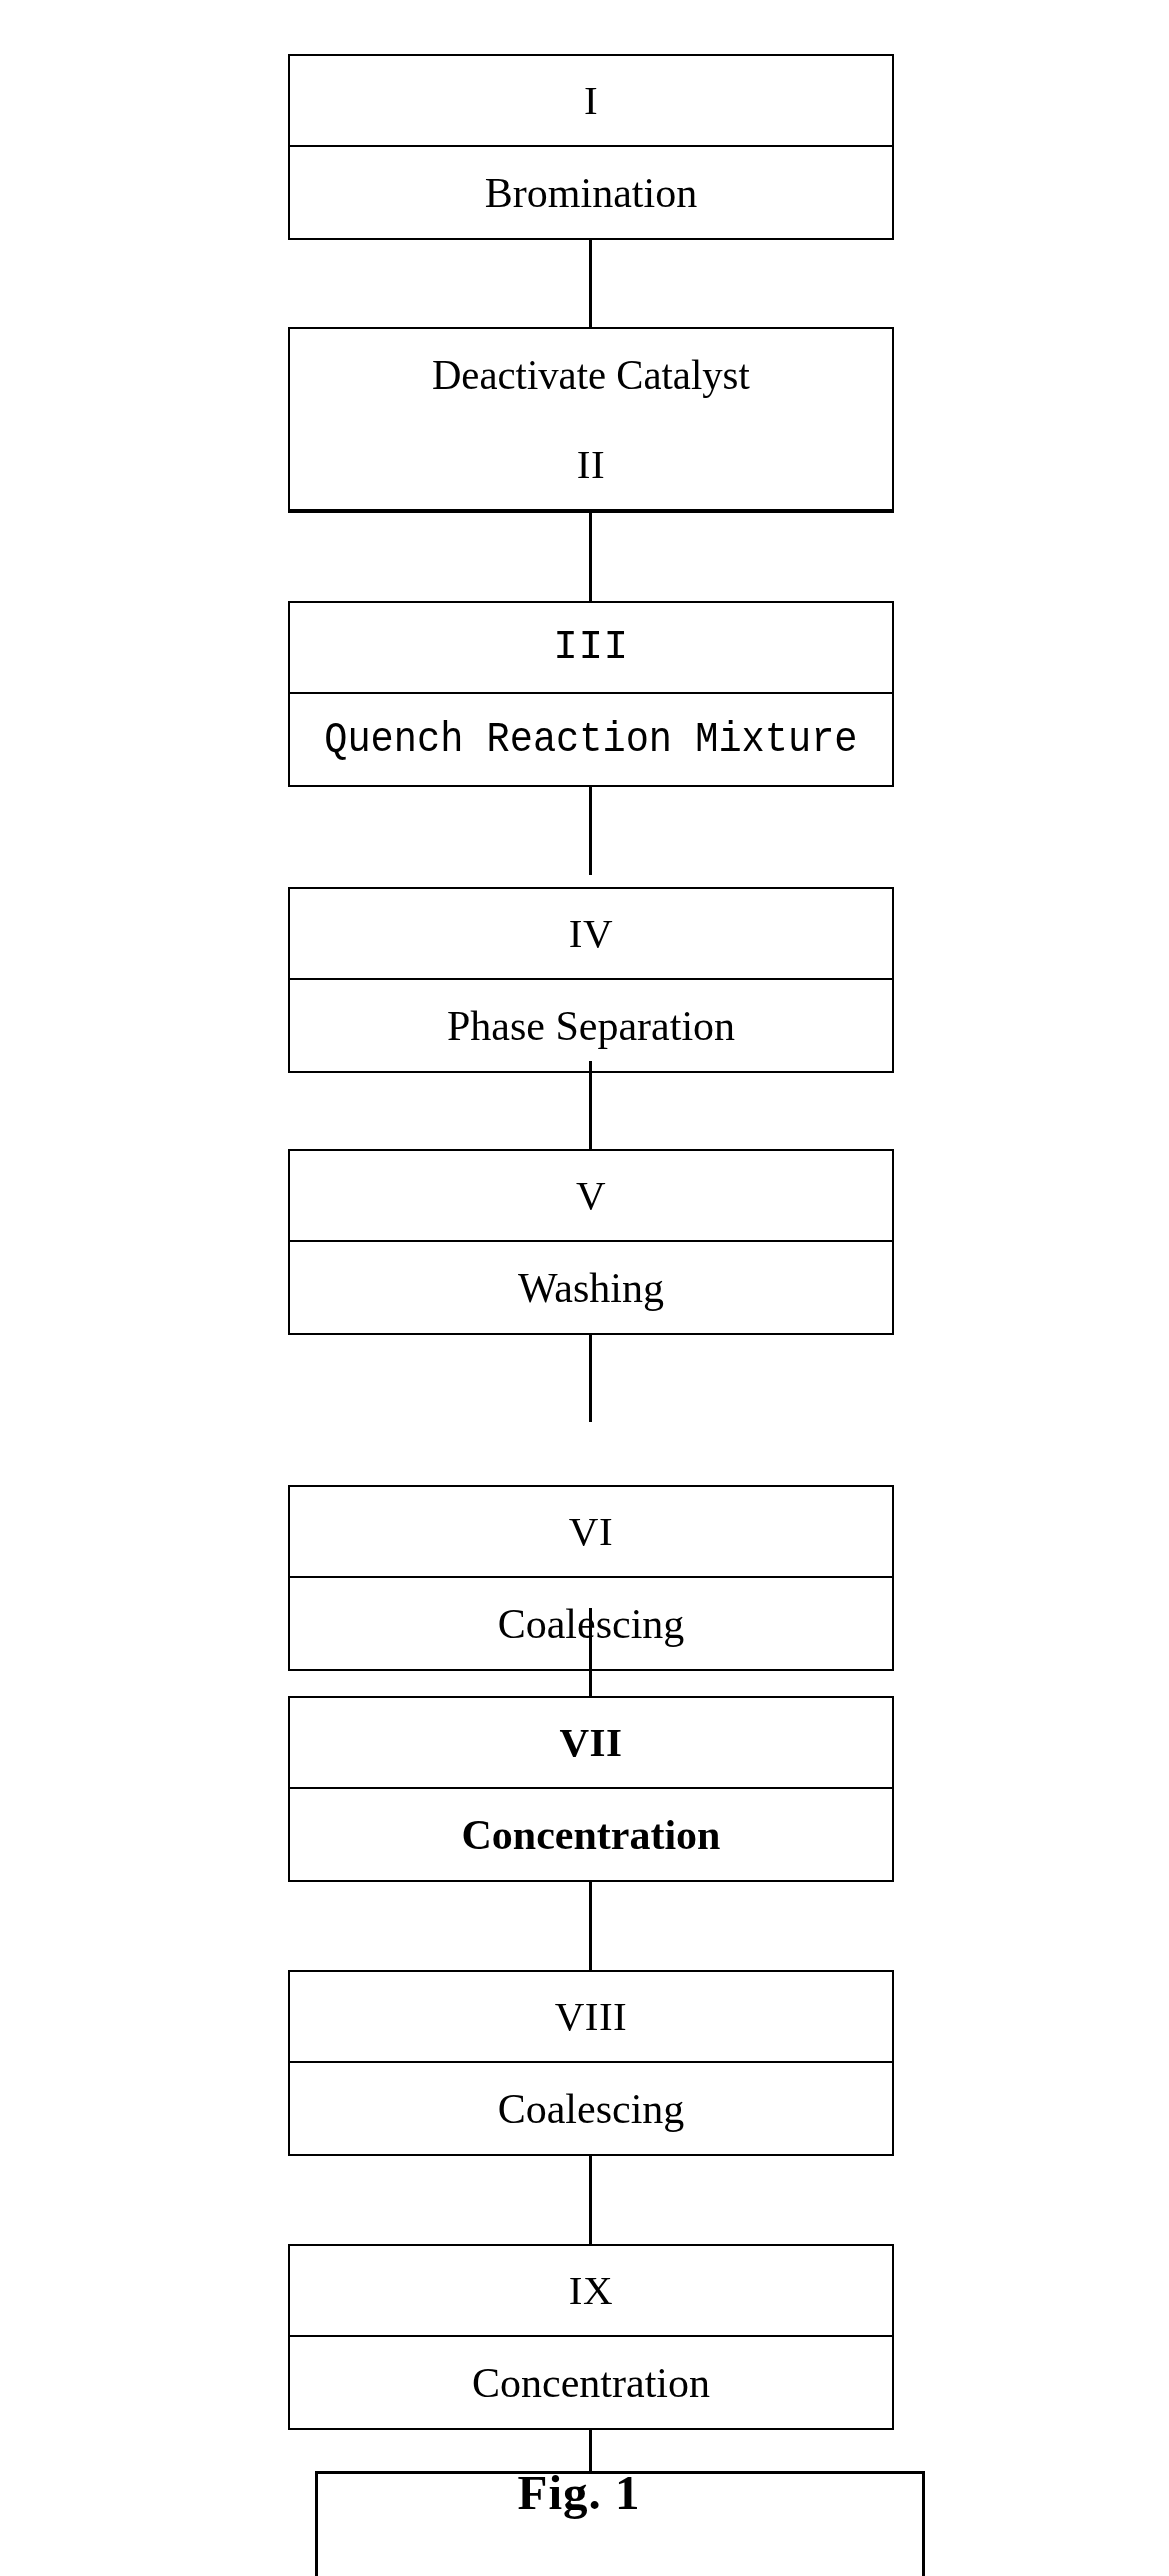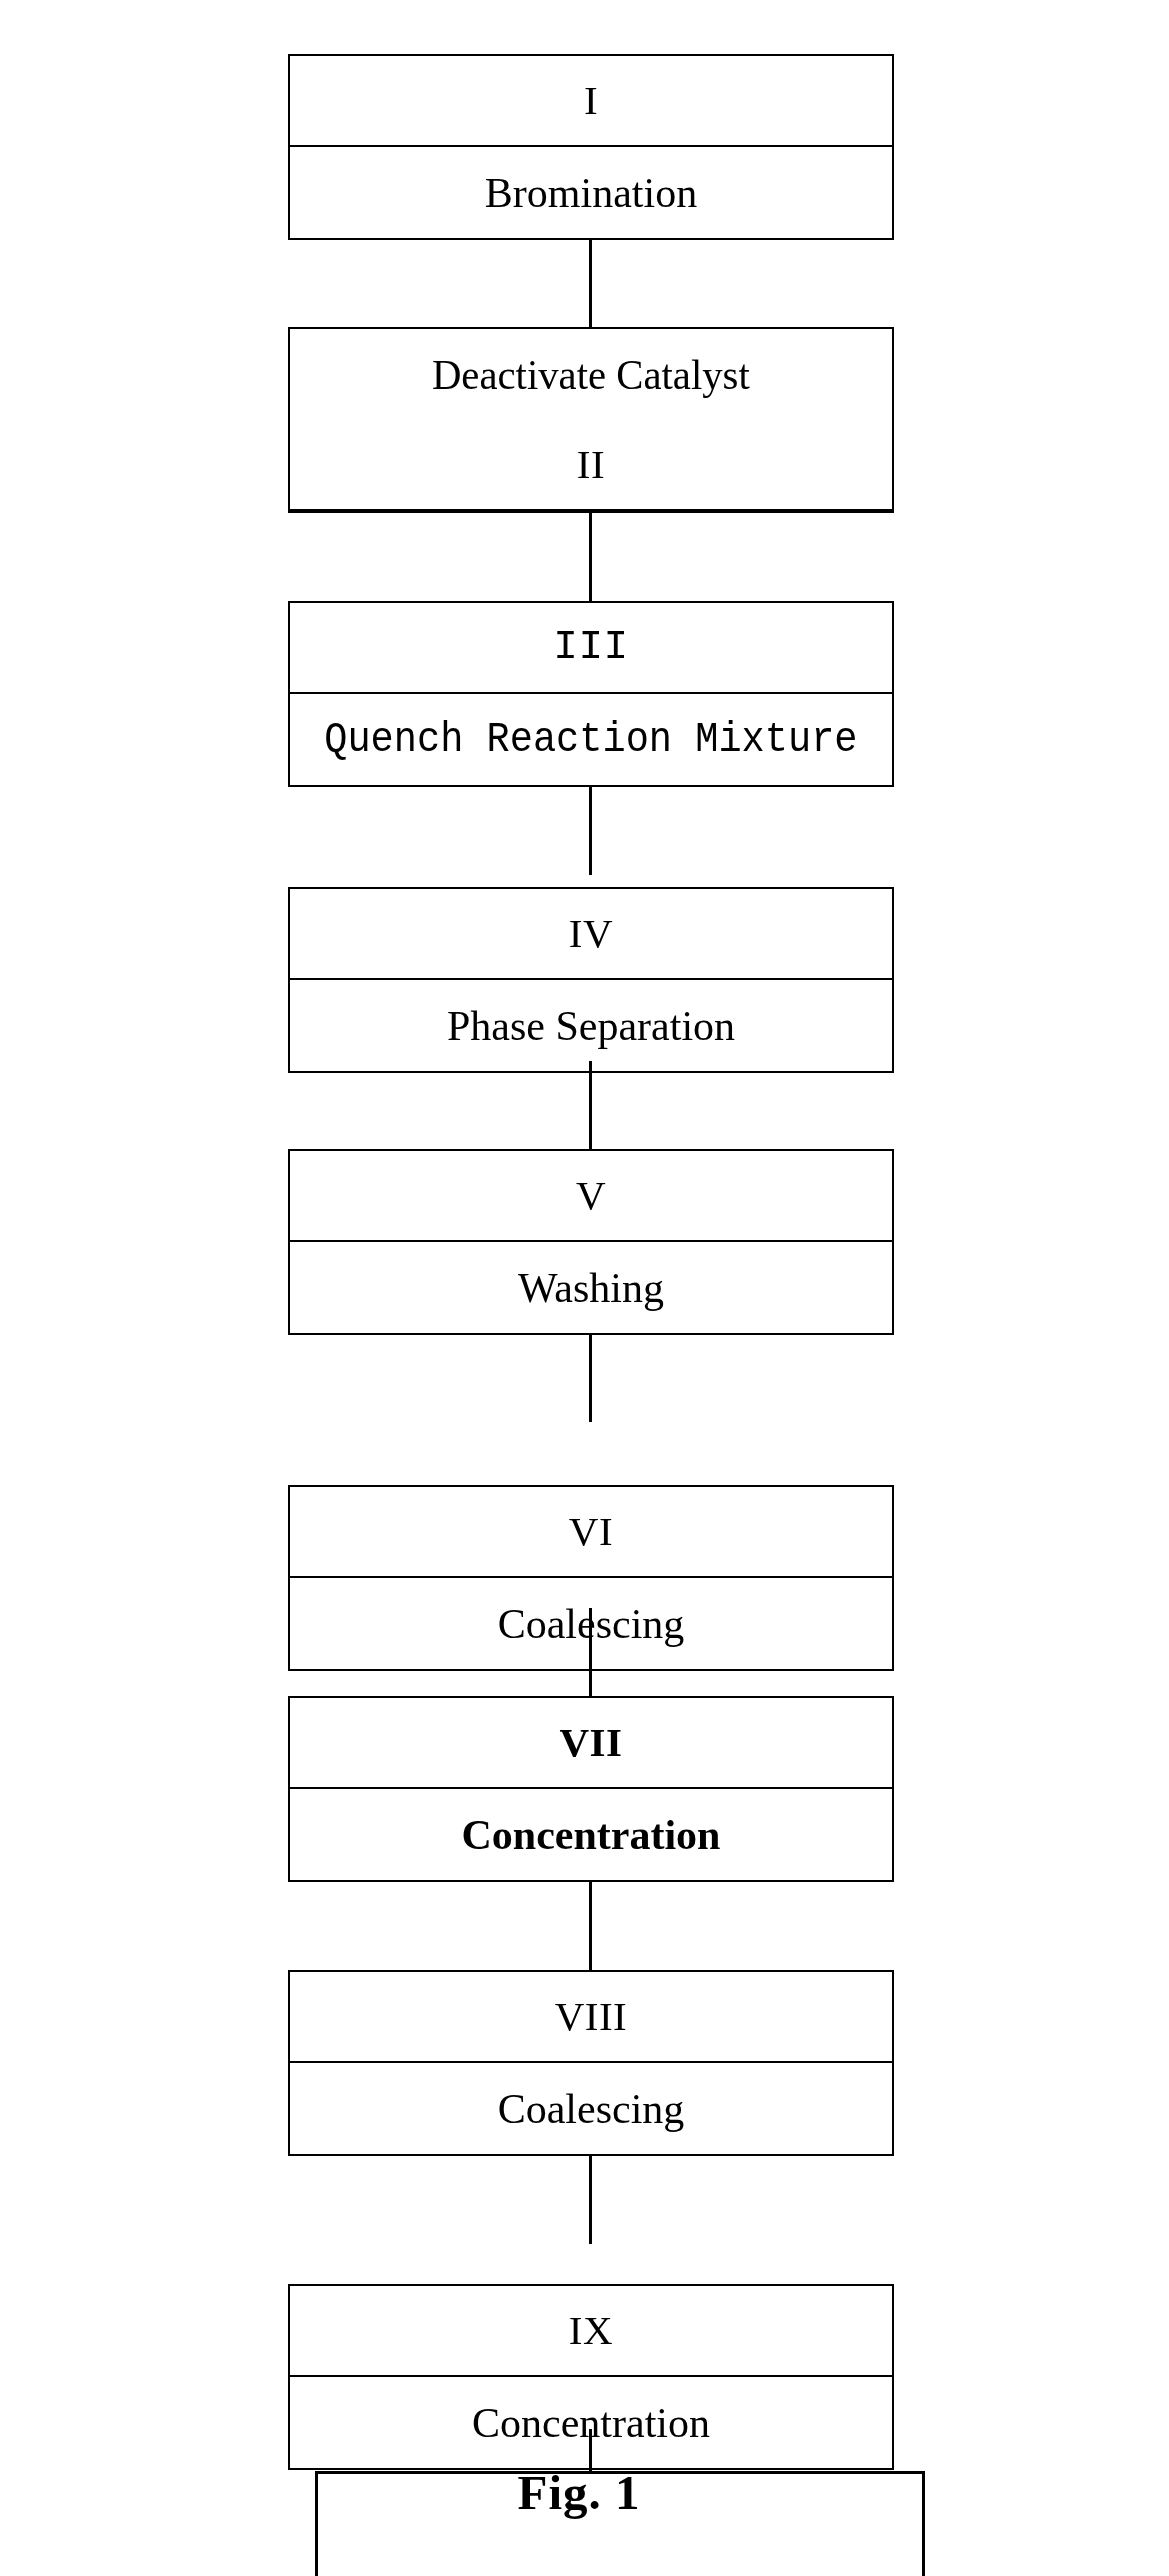--- a/index.html
+++ b/index.html
@@ -170,7 +170,7 @@
   </div>
   <div class="conn-v" style="left:589px; top:2156px; height:88px;" data-name="connector-8-to-9"></div>
 
-  <div class="node main-node" style="top:2244px;margin-top:40px;" data-name="process-step-box-9">
+  <div class="node main-node" style="top:2244px;" data-name="process-step-box-9">
     <div class="row row-id" data-name="process-step-id-cell-9">
       <span class="id-text" data-name="process-step-id-9">IX</span>
     </div>

